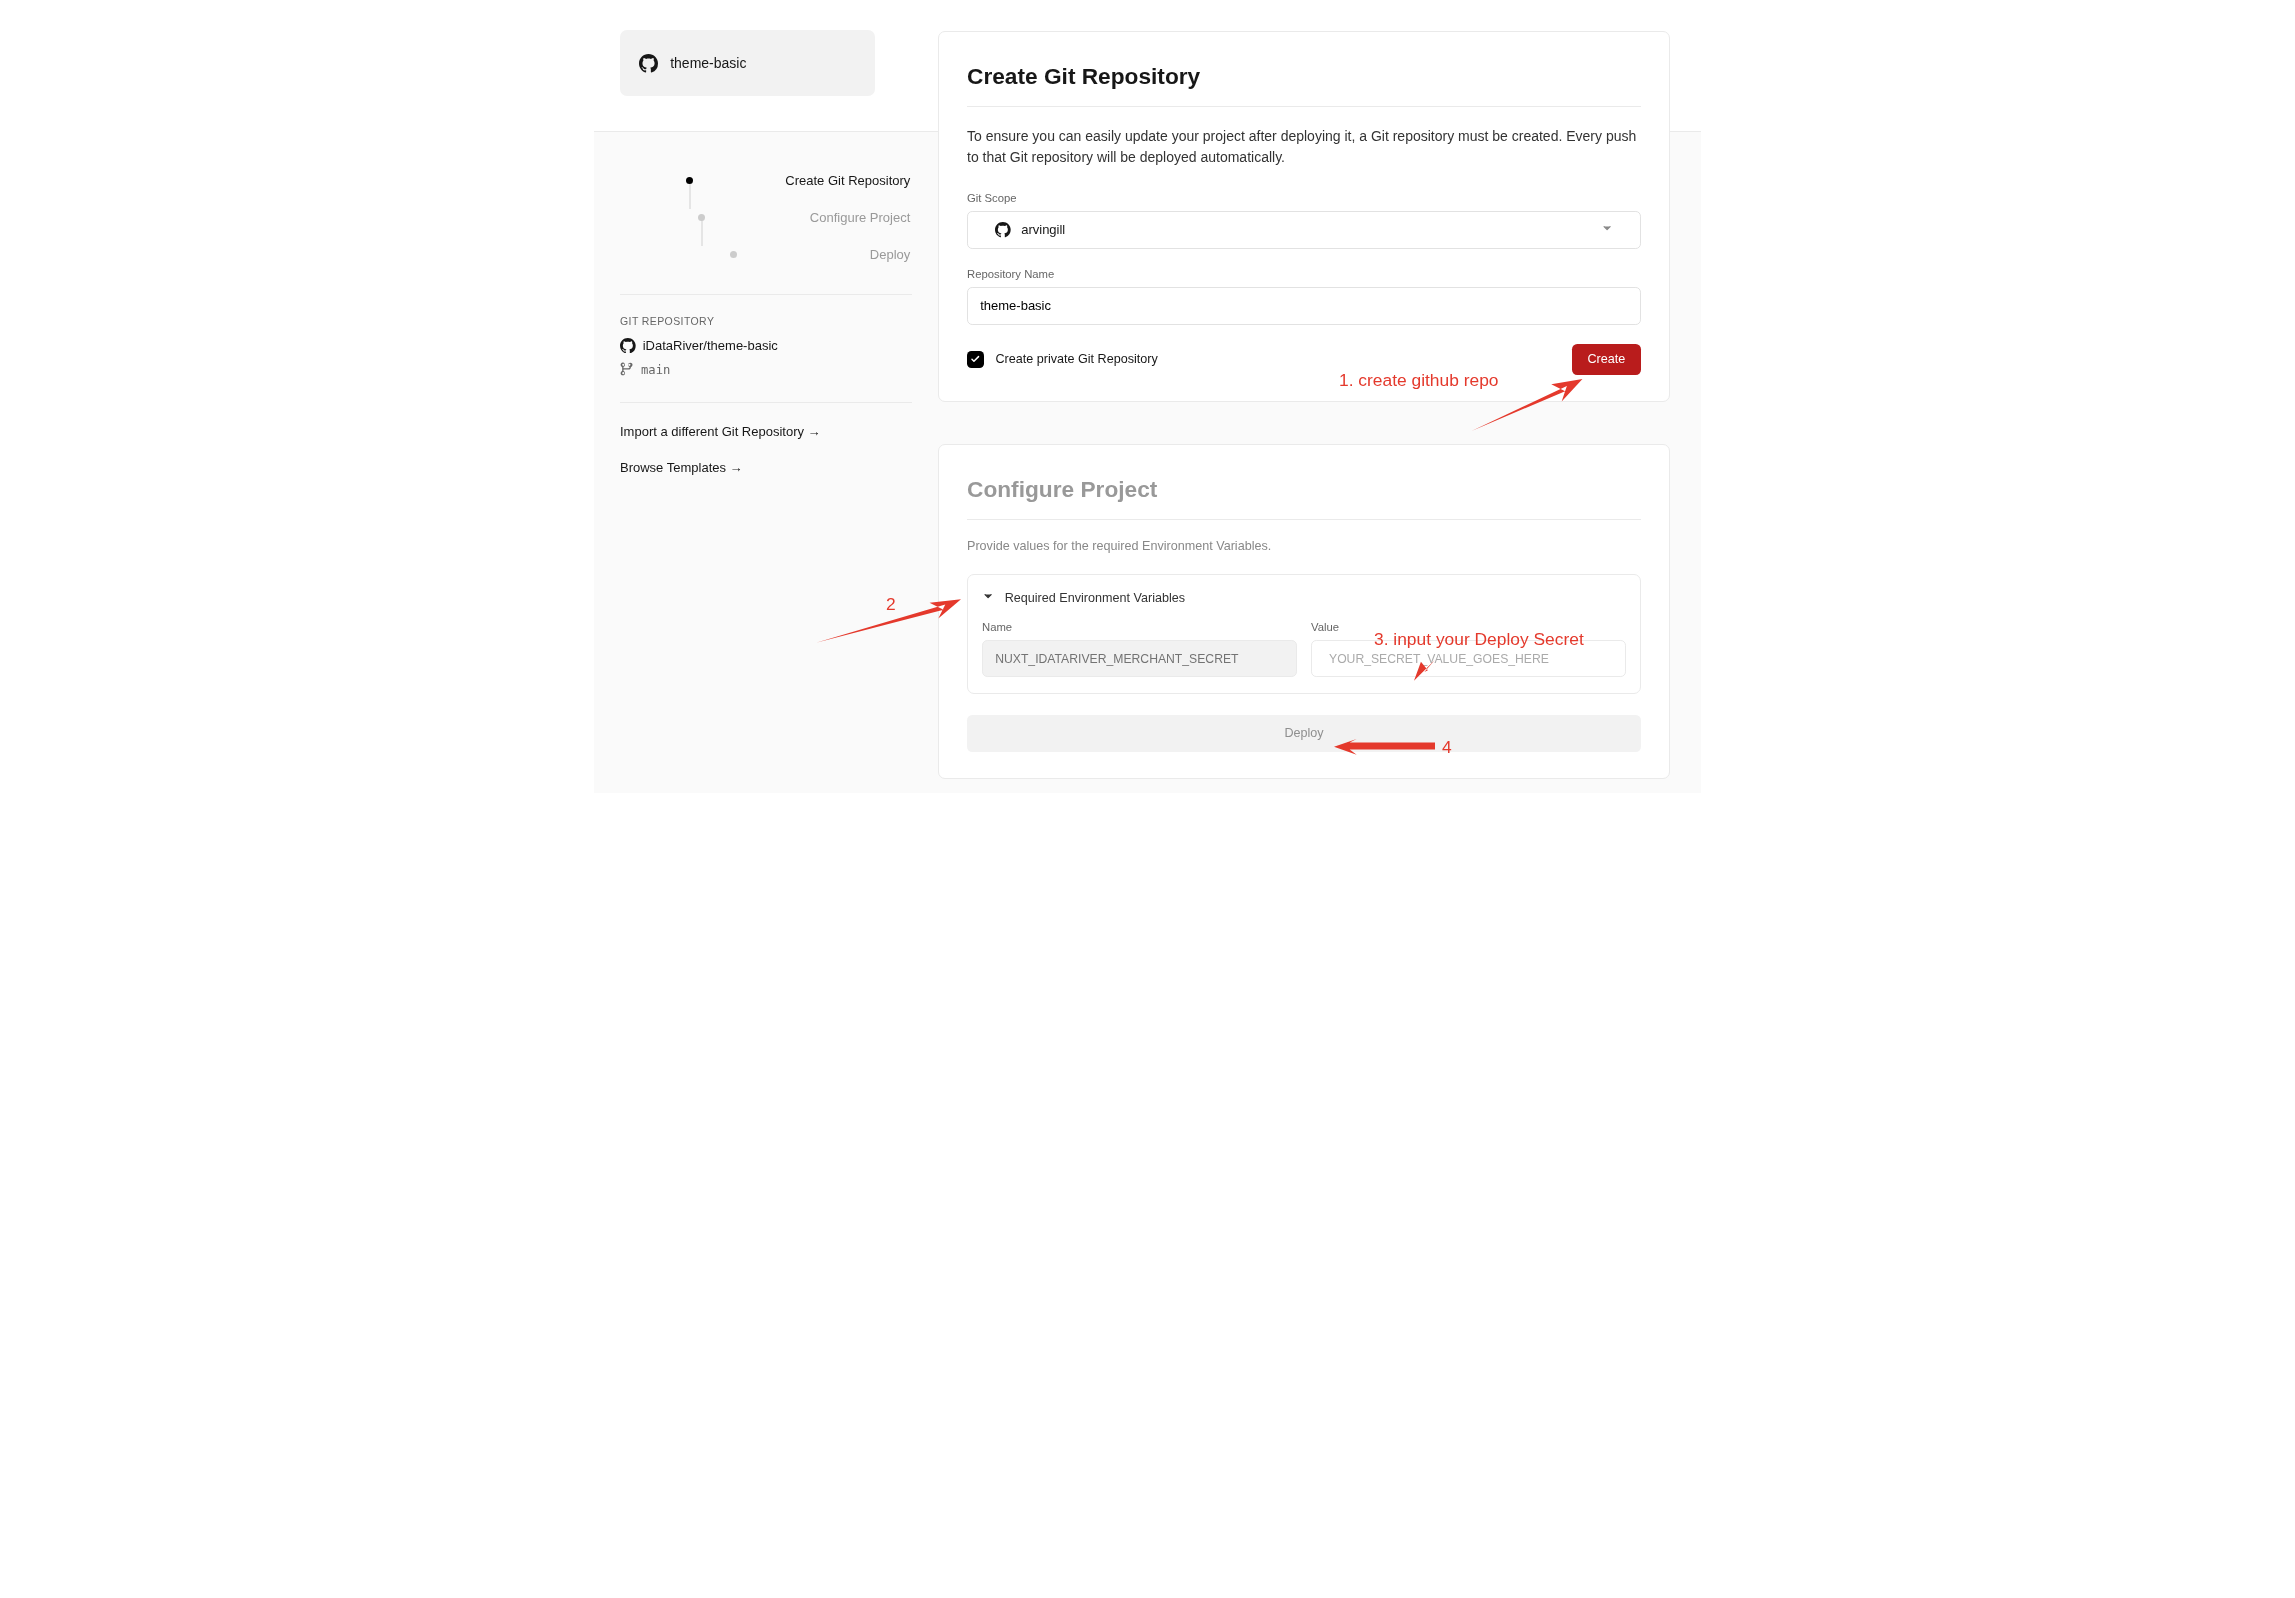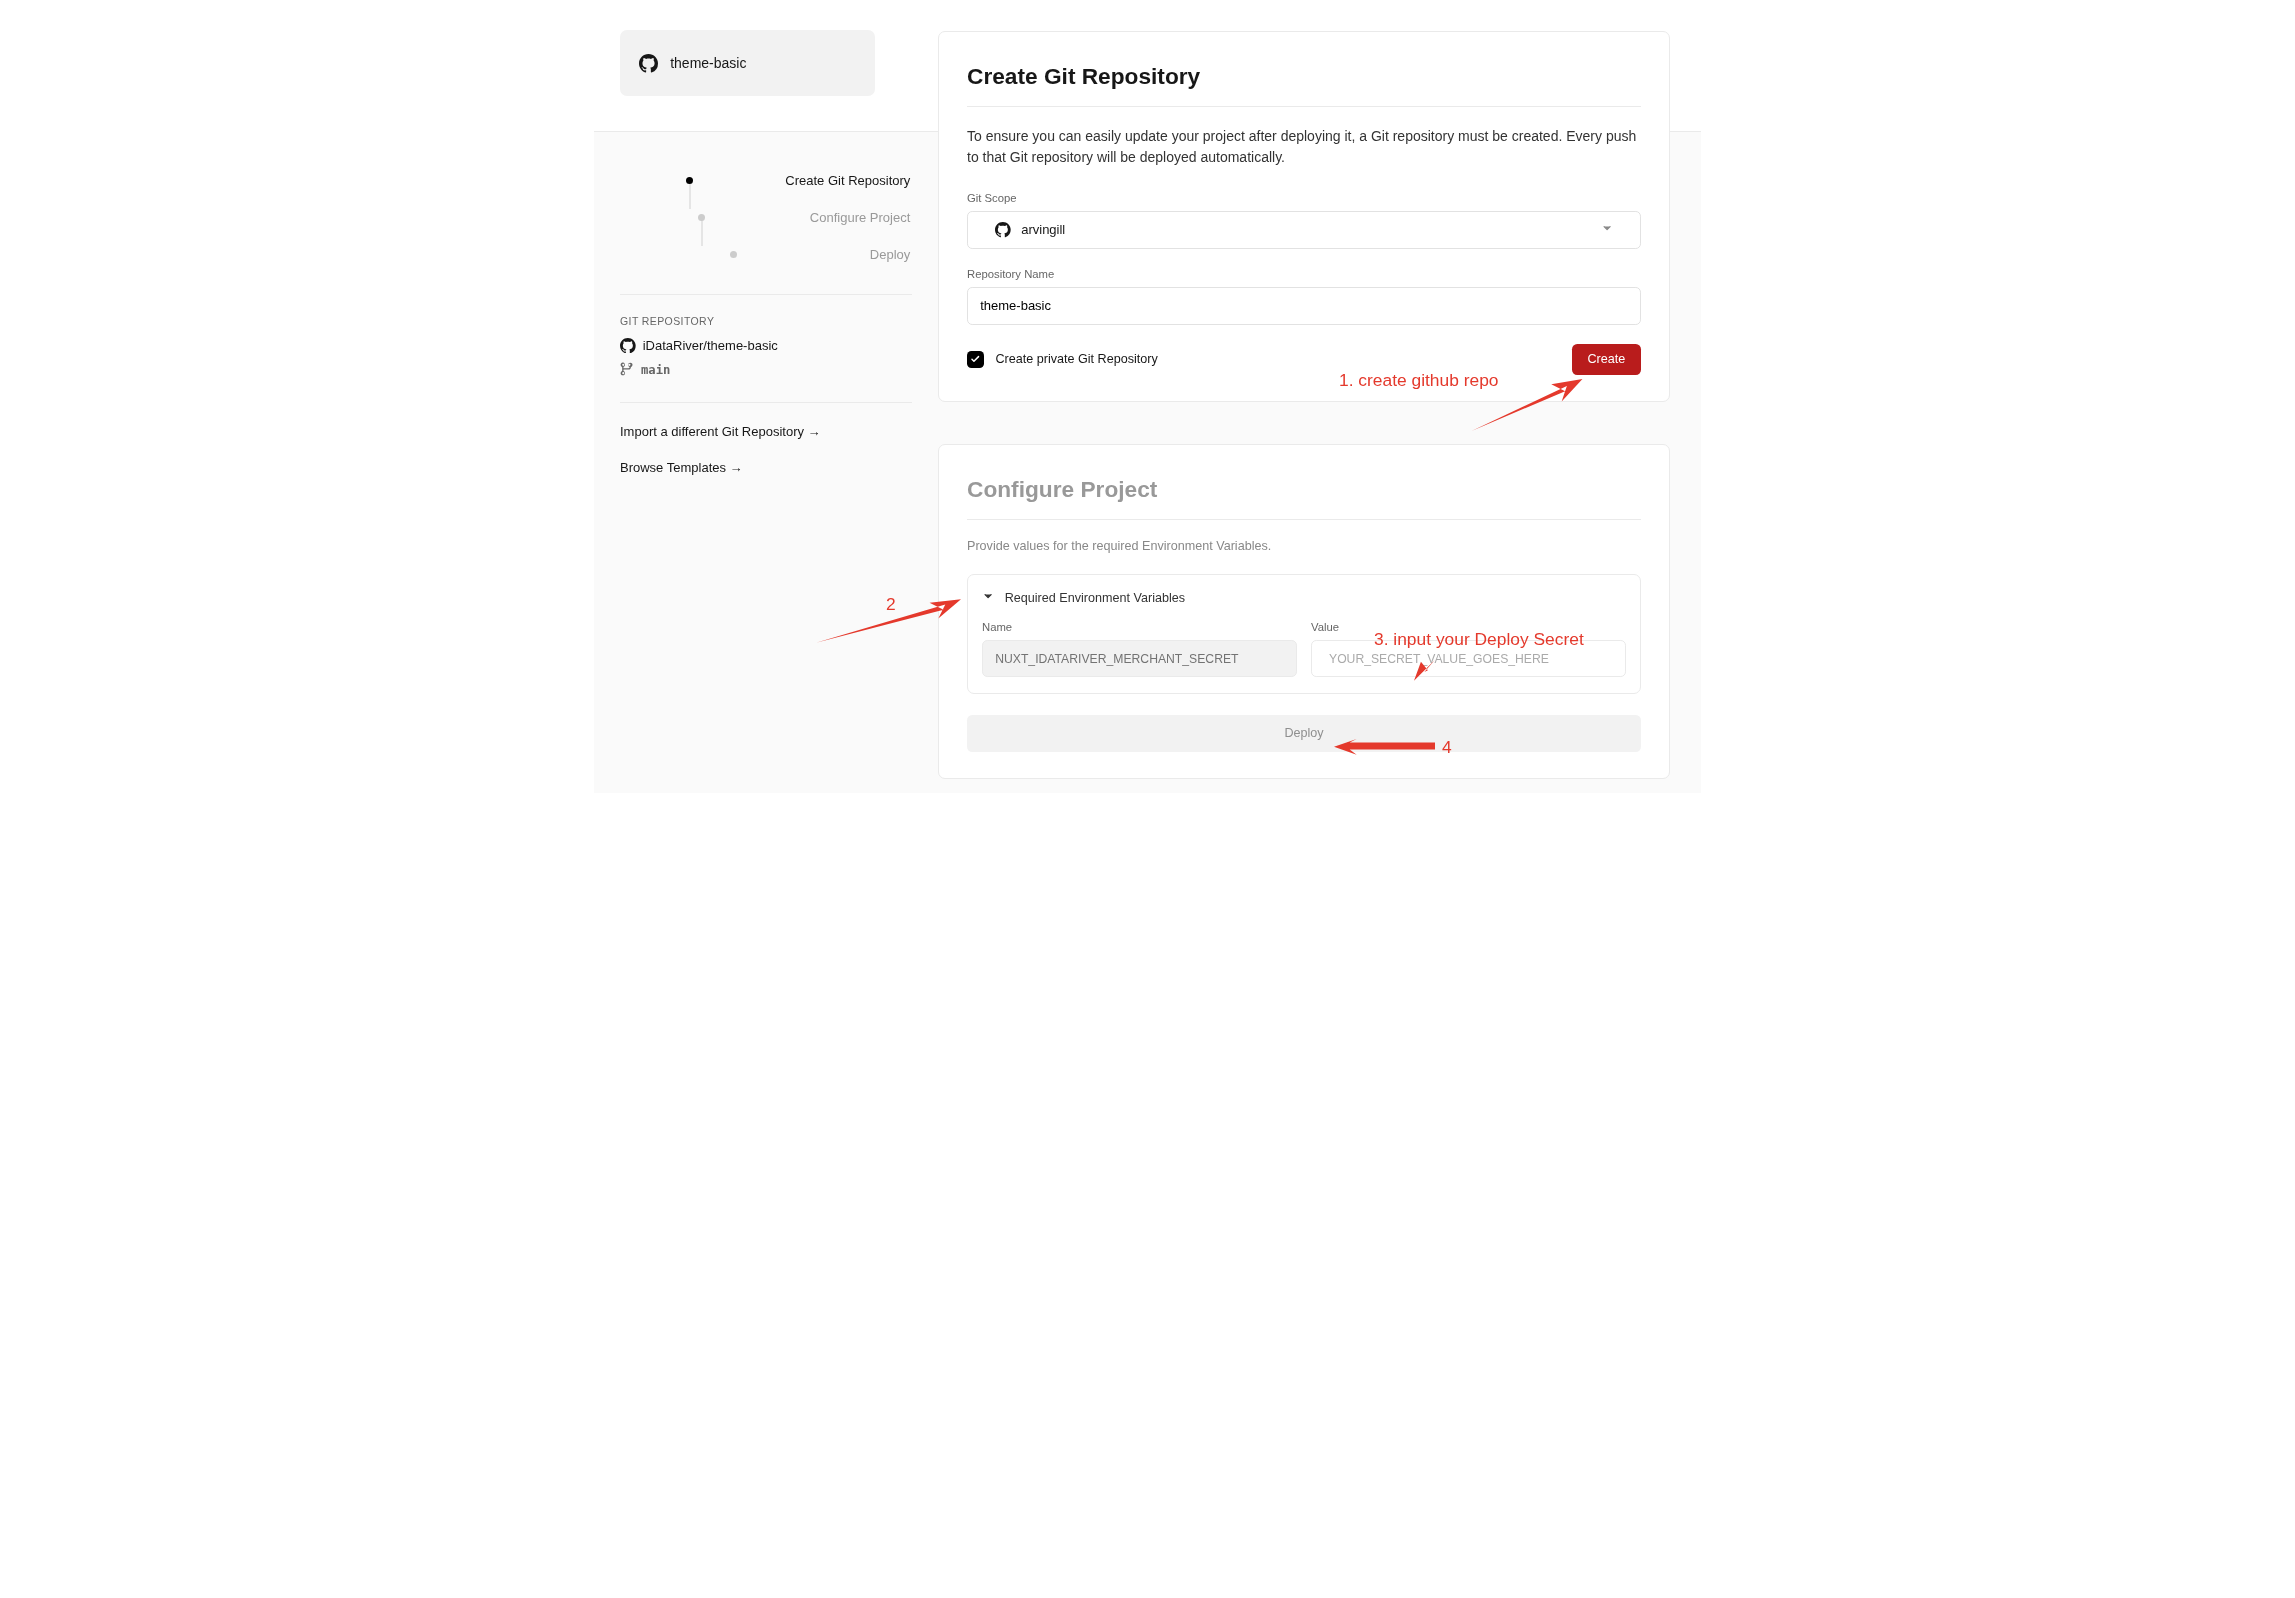--- a/index.html
+++ b/index.html
@@ -49,7 +49,7 @@
   .line2 { position:absolute; left:81px; top:58px; width:1.7px; height:30px; background:#e5e5e5; }
   .side-section-label { font-size:10.5px; font-weight:500; color:#666; letter-spacing:0.4px; margin-top:20px; }
   .repo-line { display:flex; align-items:center; gap:7px; margin-top:11px; font-size:13px; }
-  .branch-line { display:flex; align-items:center; gap:7px; margin-top:8.7px; color:#666; font-size:12.2px; font-family: ui-monospace, SFMono-Regular, Menlo, monospace; font-weight: bold; }
+  .branch-line { display:flex; align-items:center; gap:7px; margin-top:8.7px; color:#666; font-size:12.2px; font-family: ui-monospace, SFMono-Regular, Menlo, monospace; }
   .branch-icon-svg { width:14px; height:14px; }
   .side-divider { border-top:0.9px solid #eaeaea; margin-top:22.7px; }
   .side-link { display:block; margin-top:21px; color:#171717; font-size:13px; cursor:pointer; }

